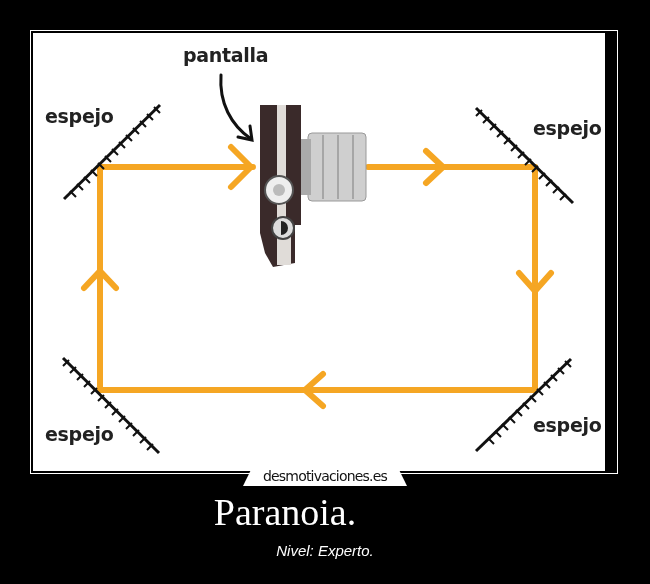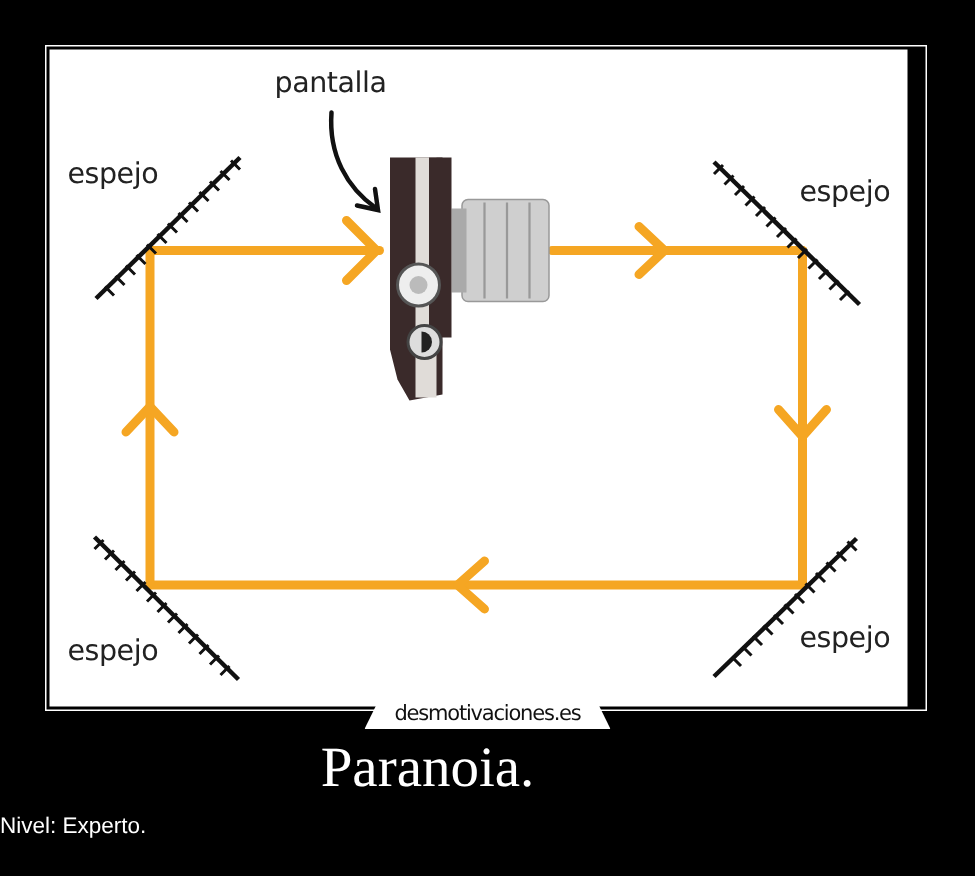--- a/index.html
+++ b/index.html
@@ -10,7 +10,7 @@
   }
   .picture {
     position:absolute; left:33px; top:33px; width:572px; height:438px;
-    background:#fff; overflow:hidden;
+    background:#fff; overflow:hidden;font-weight:bold;
   }
   .picture svg { position:absolute; left:0; top:0; }
   .label {

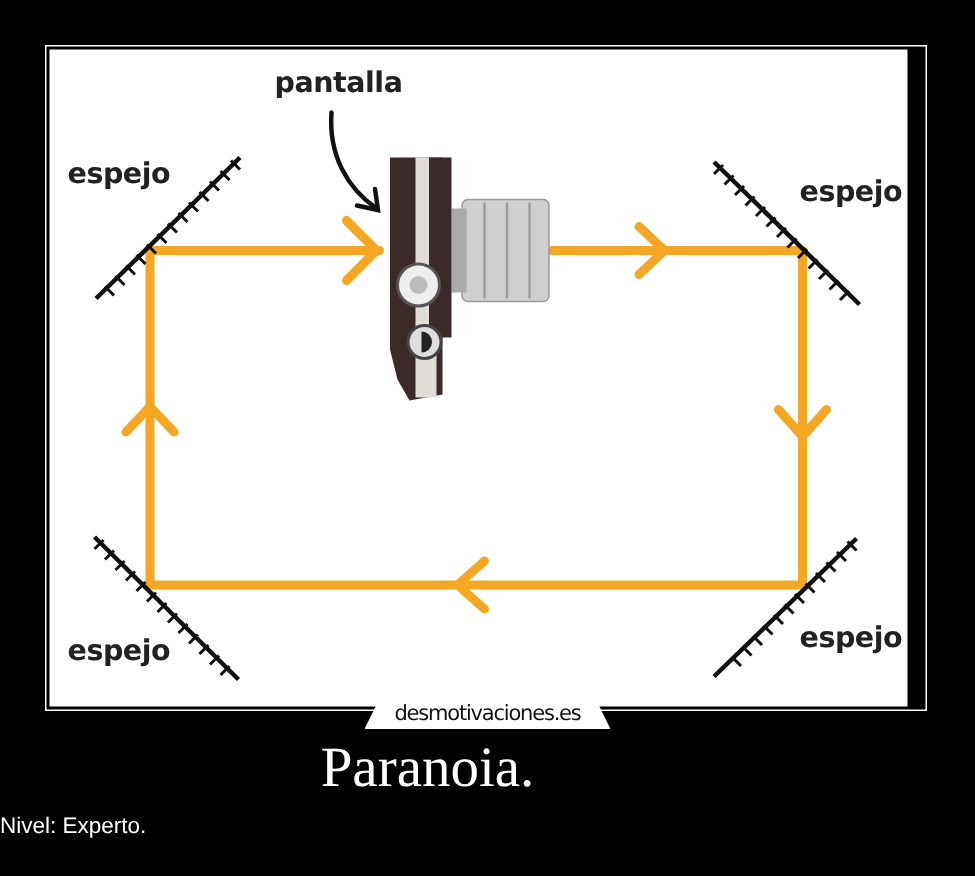--- a/index.html
+++ b/index.html
@@ -32,8 +32,8 @@
     font-family:"Liberation Serif", serif; font-size:38px; color:#fff;
   }
   .subtitle {
-    position:absolute; left:0; top:542px; width:650px; 
-    font-family:"Liberation Sans", sans-serif; font-size:15px; color:#fff;
+    position:absolute; left:0; top:542px; width:650px; text-align:center;
+    font-family:"Liberation Sans", sans-serif; font-size:15px; color:#fff;font-style:italic;
   }
 </style>
 </head>

